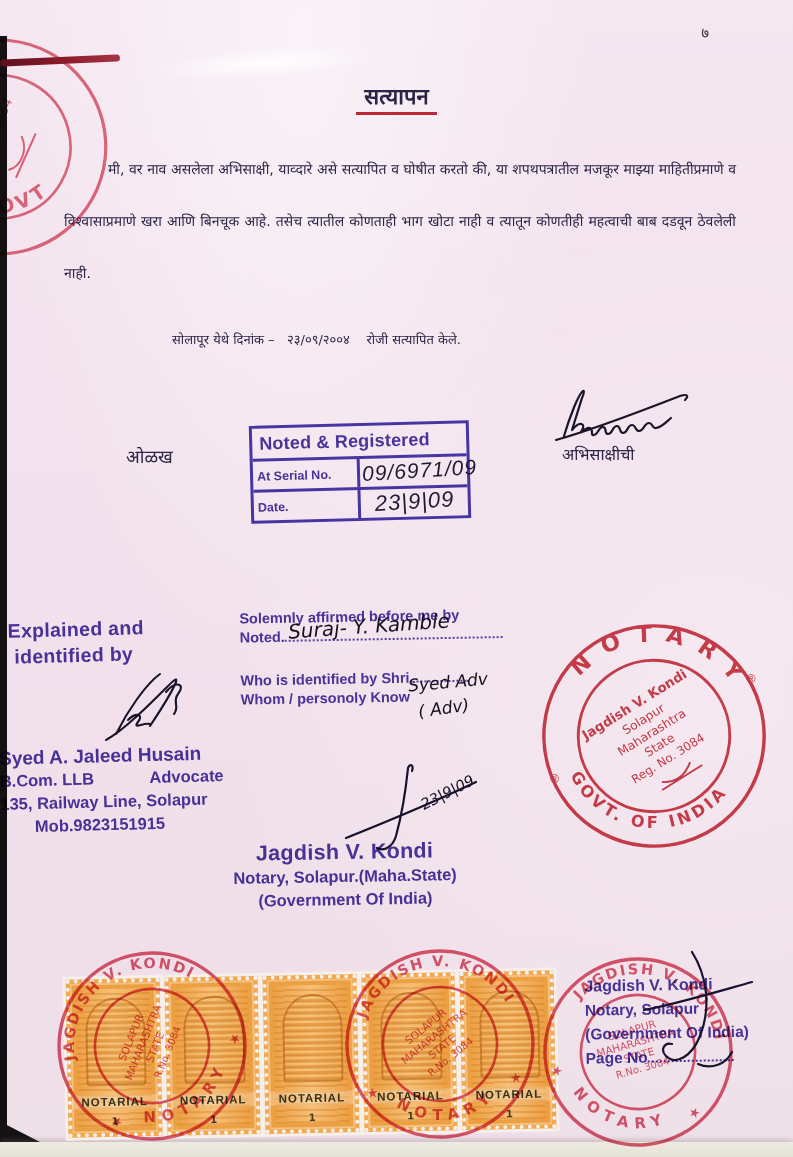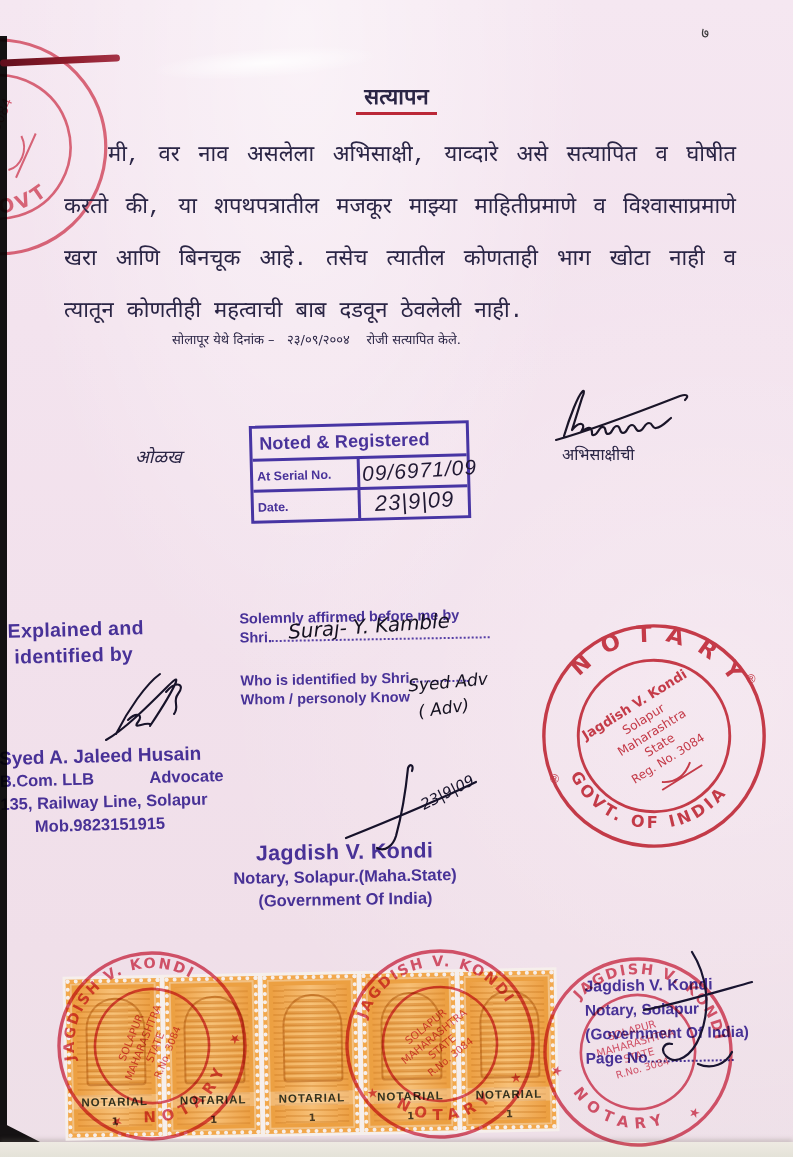--- a/index.html
+++ b/index.html
@@ -26,8 +26,8 @@
   .folio{right:84px;top:22px;font-size:15px;color:#3c3c3c;}
   .title{left:0;right:0;top:80px;text-align:center;}
   .title span{font-size:22px;font-weight:bold;border-bottom:3px solid #bb2838;padding:0 8px 3px;}
-  .para{left:64px;top:130px;width:672px;font-size:22px;line-height:52px;
-    text-align:justify;text-indent:44px;font-family:Liberation Mono, monospace;}
+  .para{left:64px;top:143px;width:672px;font-size:14px;line-height:52px;
+    text-align:justify;text-indent:44px;}
   .dateline{left:172px;top:330px;font-size:13px;white-space:pre;}
   .olakh{left:135px;top:444px;font-size:18px;font-style:italic;}
   .abhis{left:562px;top:443px;font-size:16px;}

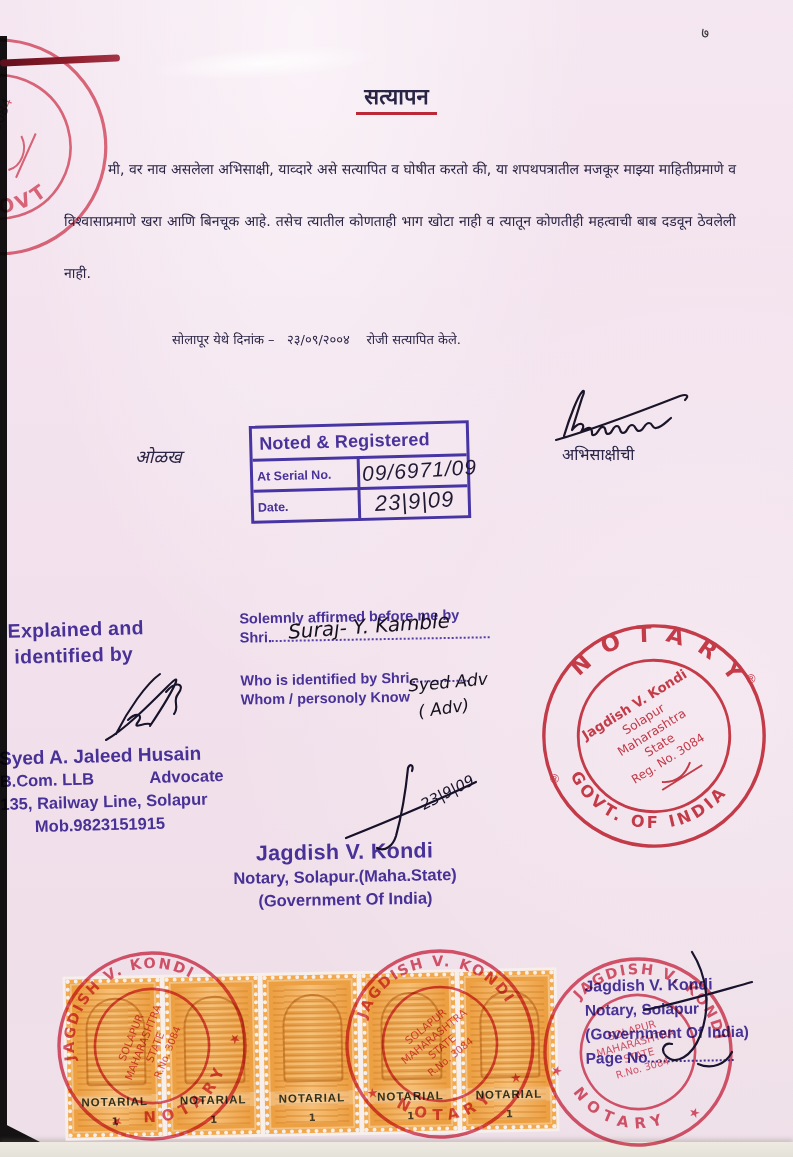--- a/index.html
+++ b/index.html
@@ -29,7 +29,7 @@
   .para{left:64px;top:143px;width:672px;font-size:14px;line-height:52px;
     text-align:justify;text-indent:44px;}
   .dateline{left:172px;top:330px;font-size:13px;white-space:pre;}
-  .olakh{left:135px;top:444px;font-size:18px;font-style:italic;}
+  .olakh{left:126px;top:444px;font-size:18px;}
   .abhis{left:562px;top:443px;font-size:16px;}
   
   .purple{color:#4c38a4;mix-blend-mode:multiply;}

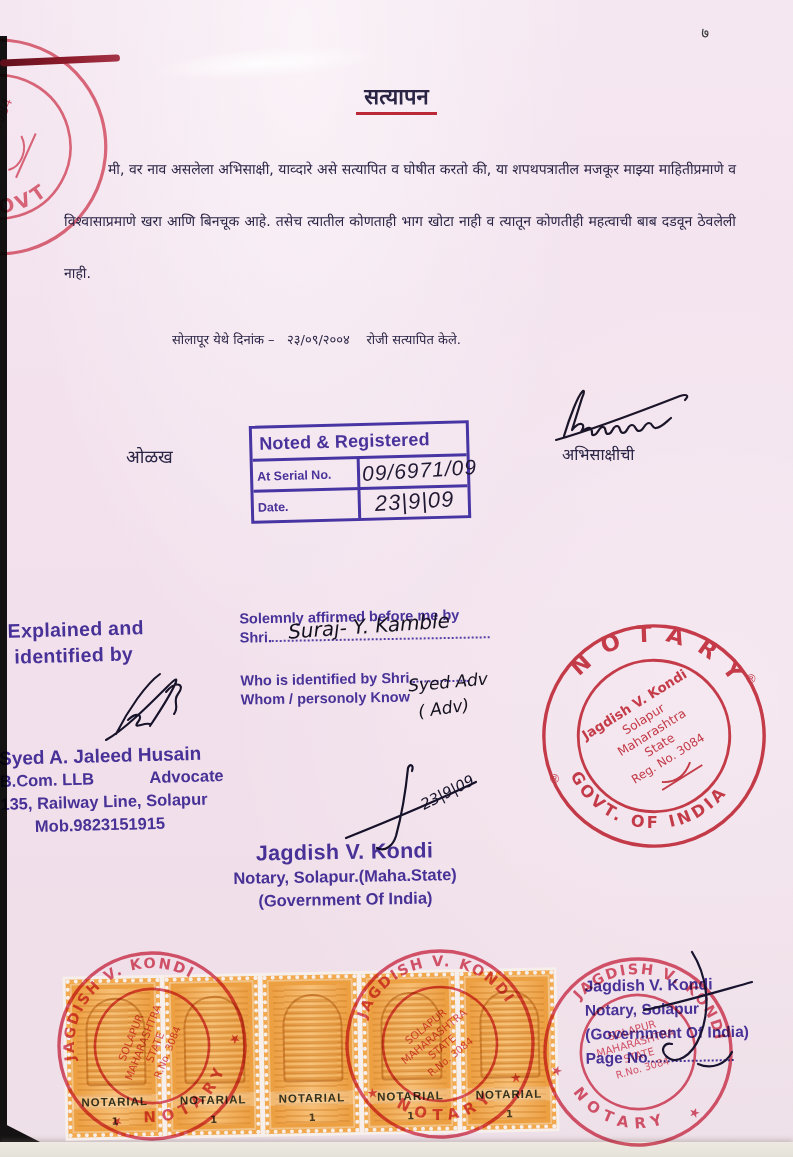--- a/index.html
+++ b/index.html
@@ -165,7 +165,7 @@
   <div class="abs solemn purple">
     <div>Solemnly affirmed before me by</div>
     <div>
-      <span>Shri.</span><span class="dots" style="width:218px"></span>
+      <span>Noted.</span><span class="dots" style="width:218px"></span>
     </div>
     <div style="height:24px"></div>
     <div>

